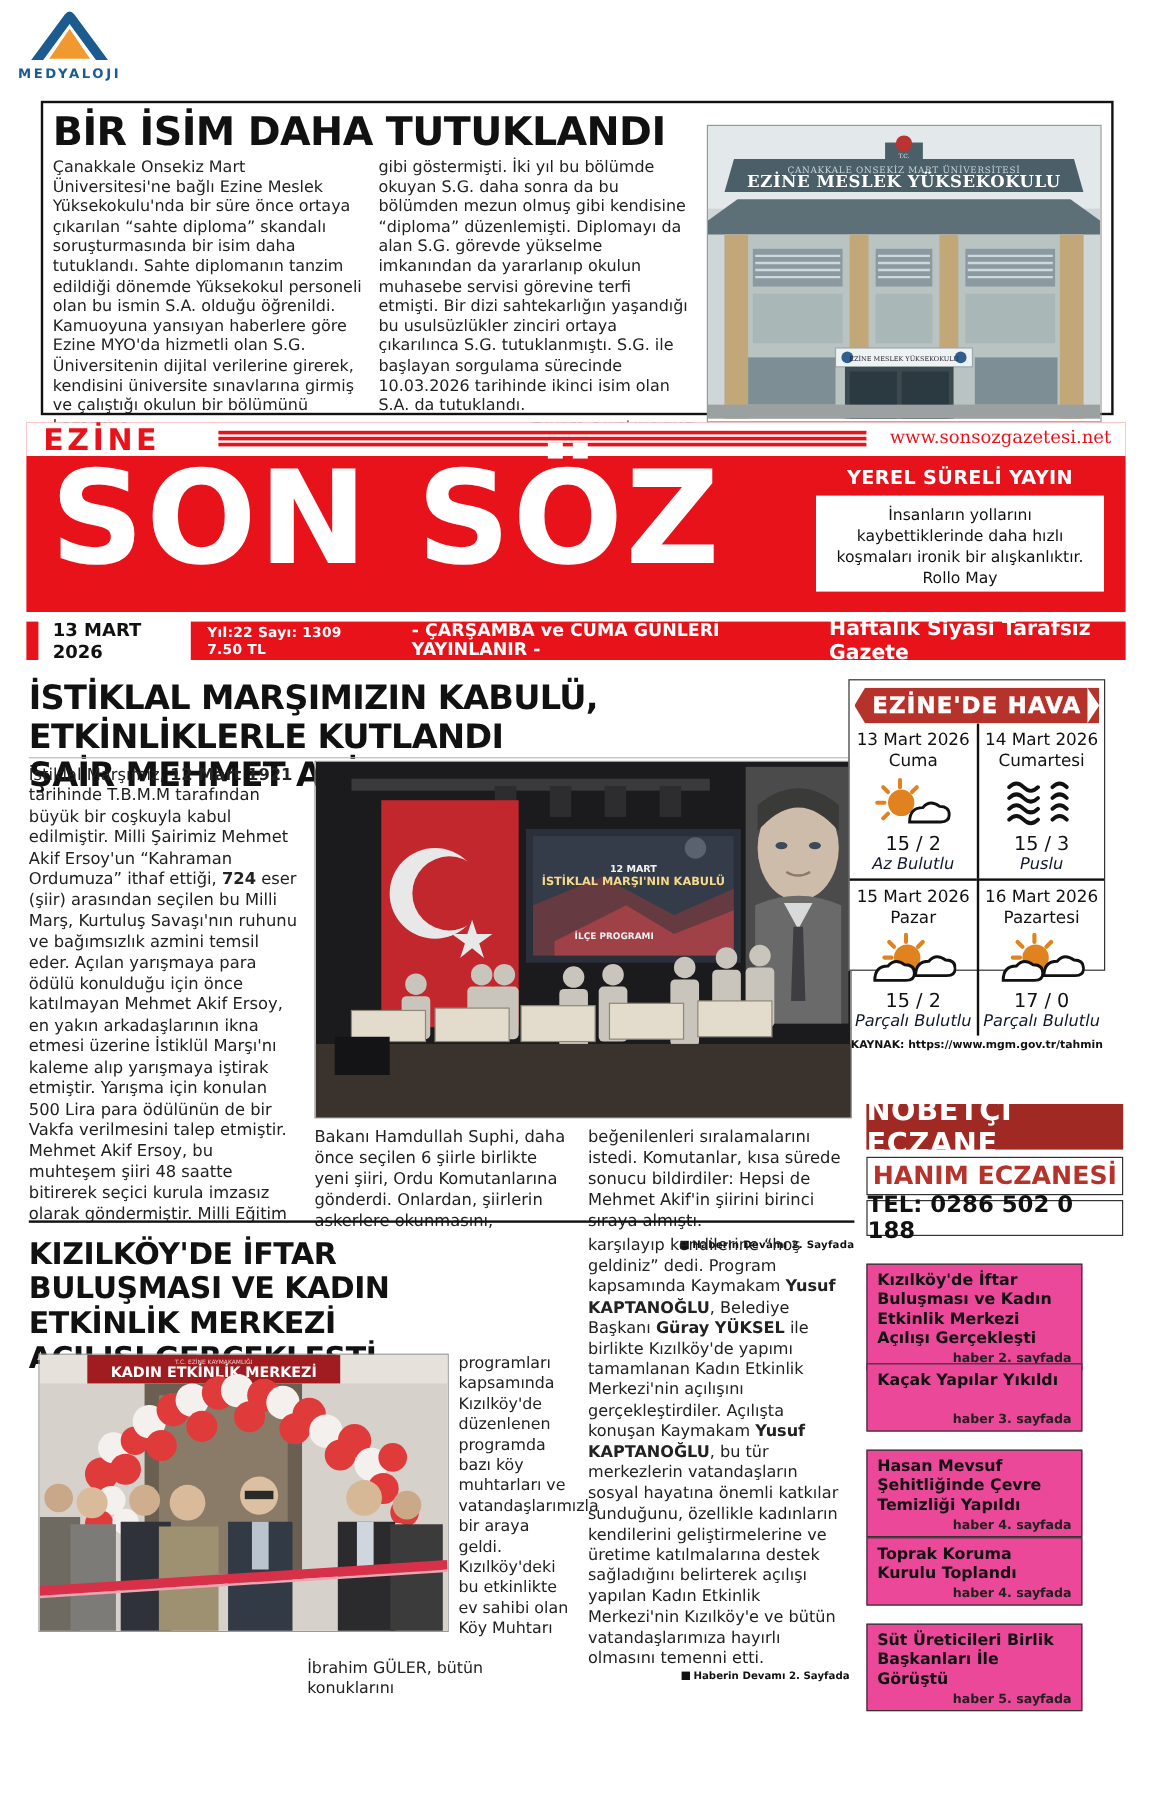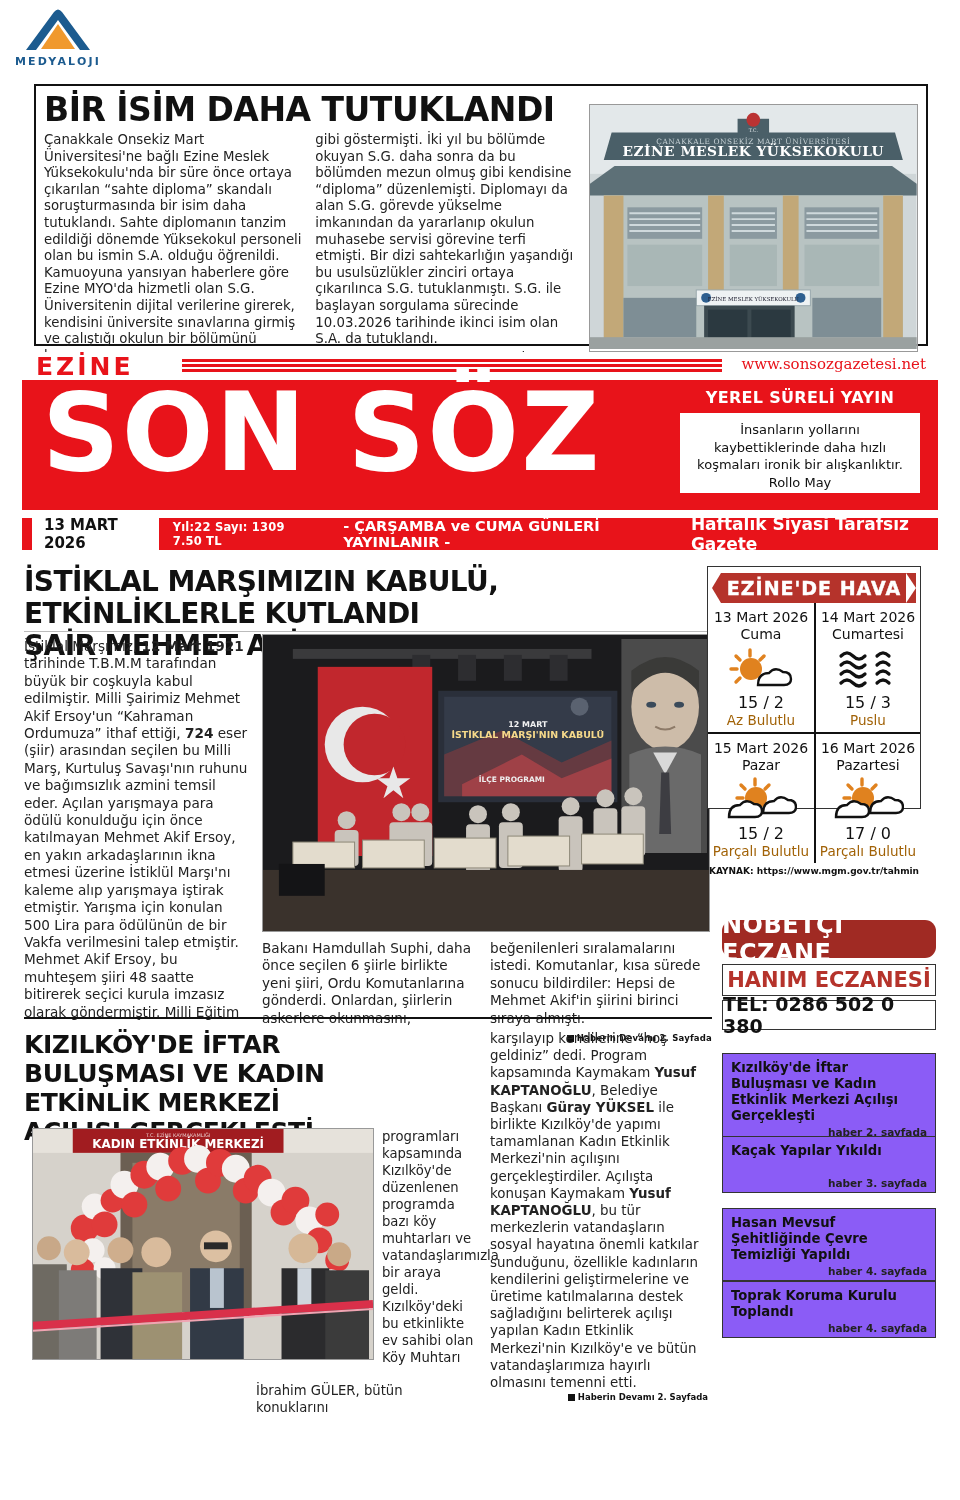--- a/index.html
+++ b/index.html
@@ -144,7 +144,7 @@
   .wx-day  { font-size: 14px; line-height: 17px; color: #111; }
   .wx-icon { height: 46px; display:flex; align-items:center; justify-content:center; margin: 2px 0; }
   .wx-temp { font-size: 16px; color: #111; }
-  .wx-desc { font-size: 13.5px; color: #a16207; }
+  .wx-desc { font-size: 13.5px; color: #0f172a; font-style: italic; }
   .wx-src {
     text-align: center; font-size: 9px; font-weight: bold; color: #111;
     padding: 3px 0 2px 0; border-top: 0;

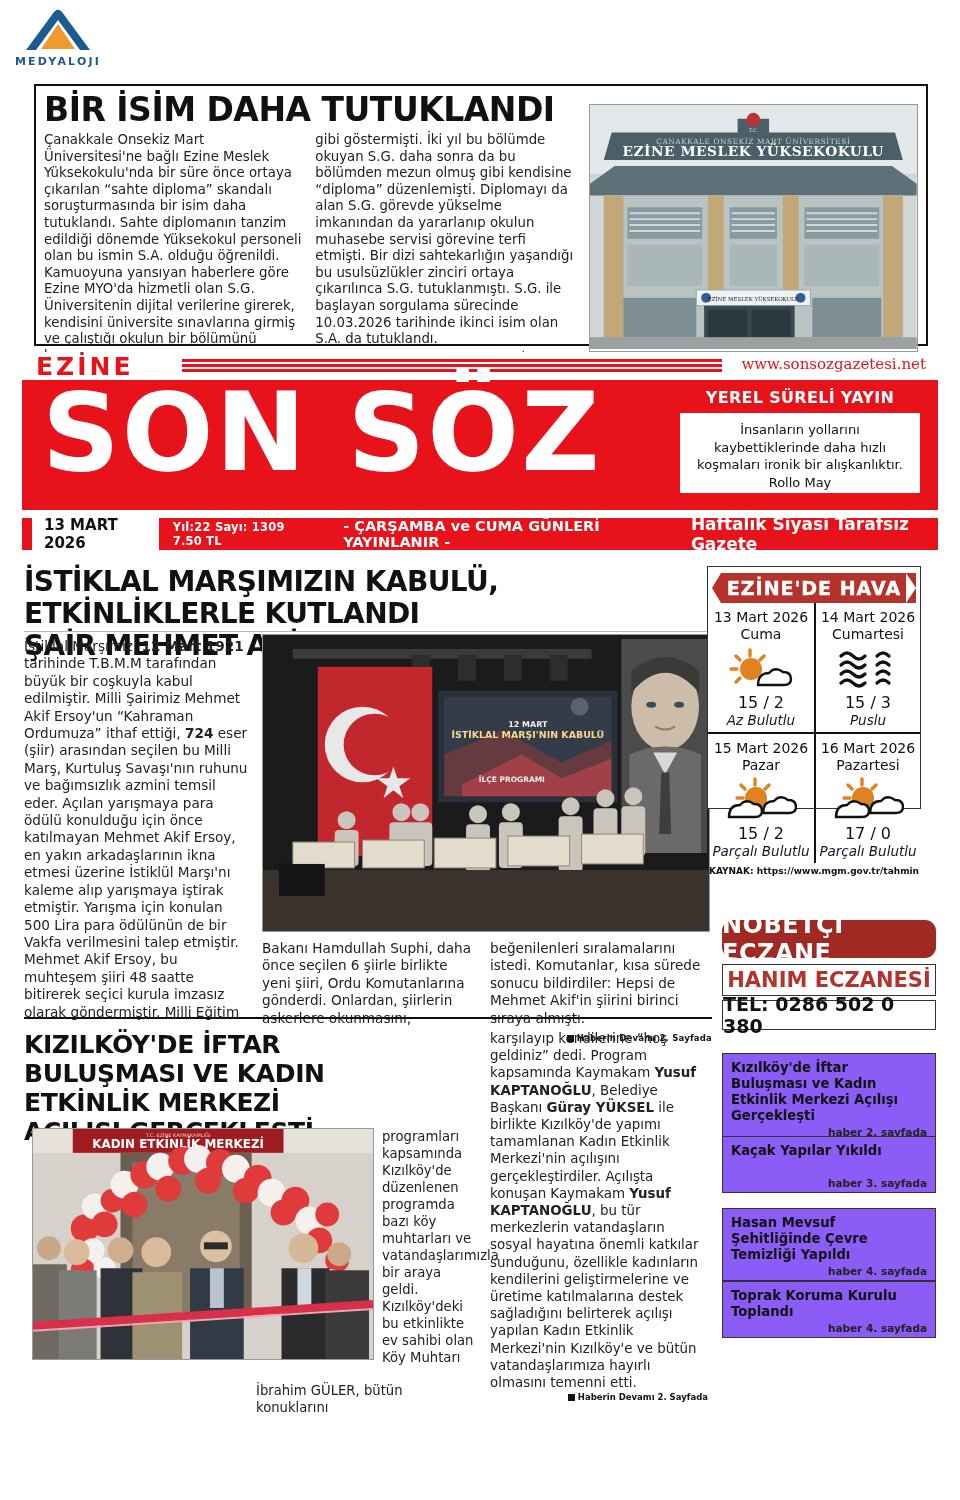--- a/index.html
+++ b/index.html
@@ -154,7 +154,7 @@
   .pharm-title {
     position: absolute; left: 722px; top: 920px; width: 214px; height: 38px;
     background: #a02a23; color: #fff; font-weight: bold; font-size: 24px;
-    display: flex; align-items: center; justify-content: center; letter-spacing: 0.5px; border-radius: 11px;
+    display: flex; align-items: center; justify-content: center; letter-spacing: 0.5px;
   }
   .pharm-name {
     position: absolute; left: 722px; top: 964px; width: 214px; height: 32px;

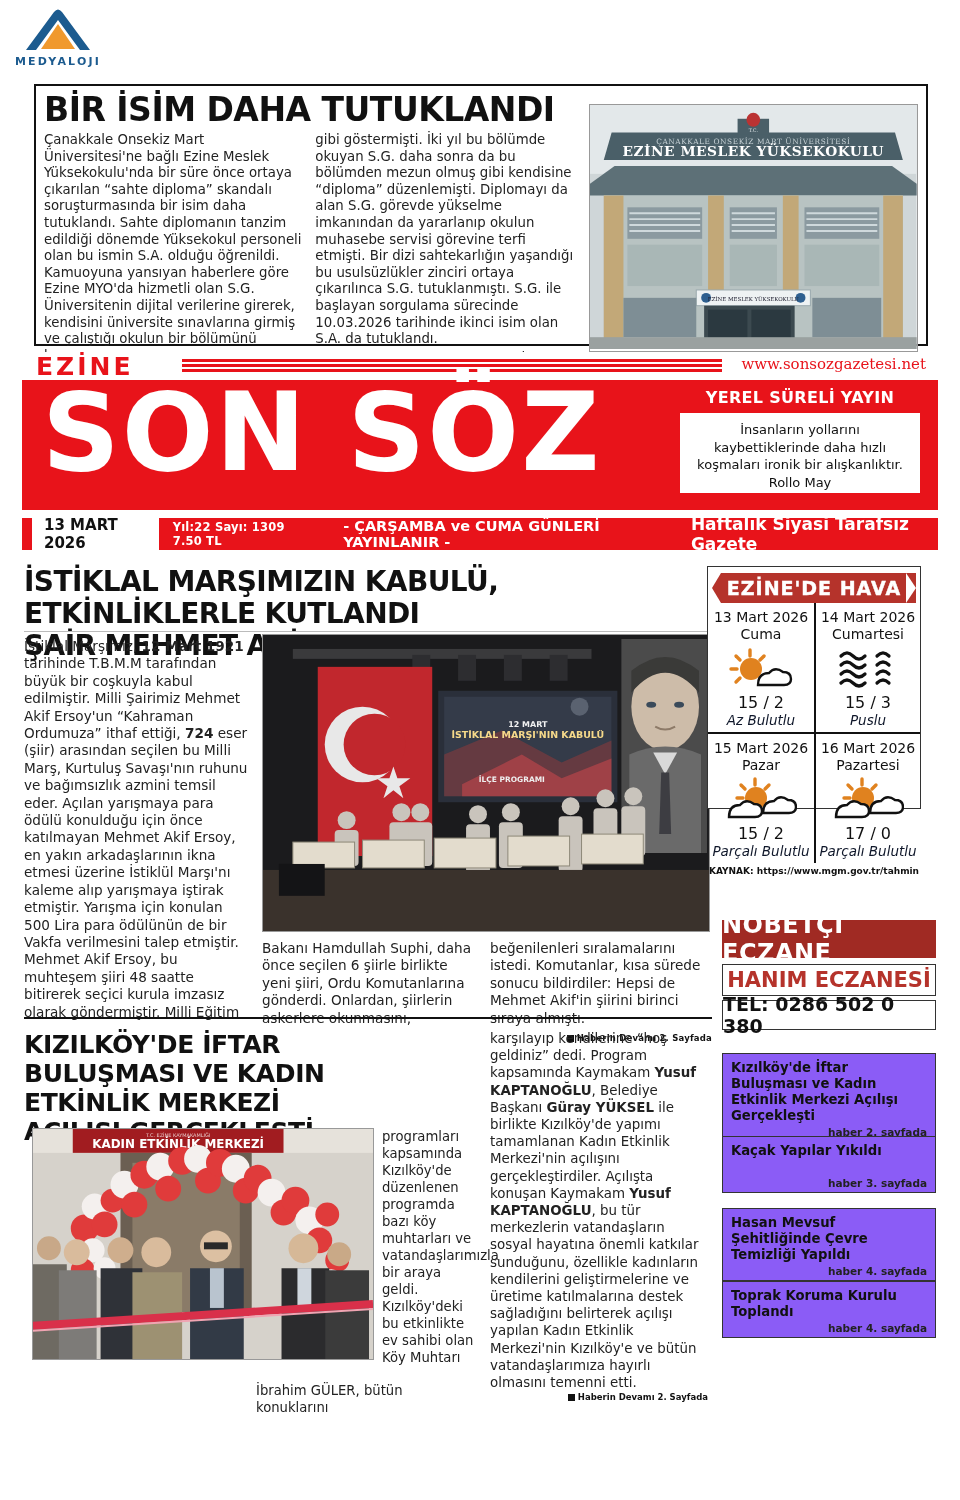--- a/index.html
+++ b/index.html
@@ -515,7 +515,7 @@
 
   <div class="pharm-title">NÖBETÇİ ECZANE</div>
   <div class="pharm-name">HANIM ECZANESİ</div>
-  <div class="pharm-tel">TEL: 0286 502 0 380</div>
+  <div class="pharm-tel">TEL: 0286 502 0 188</div>
 
   <div class="side-item" style="top:1053px;">
     <div class="side-title">Kızılköy'de İftar Buluşması ve Kadın Etkinlik Merkezi Açılışı Gerçekleşti</div>

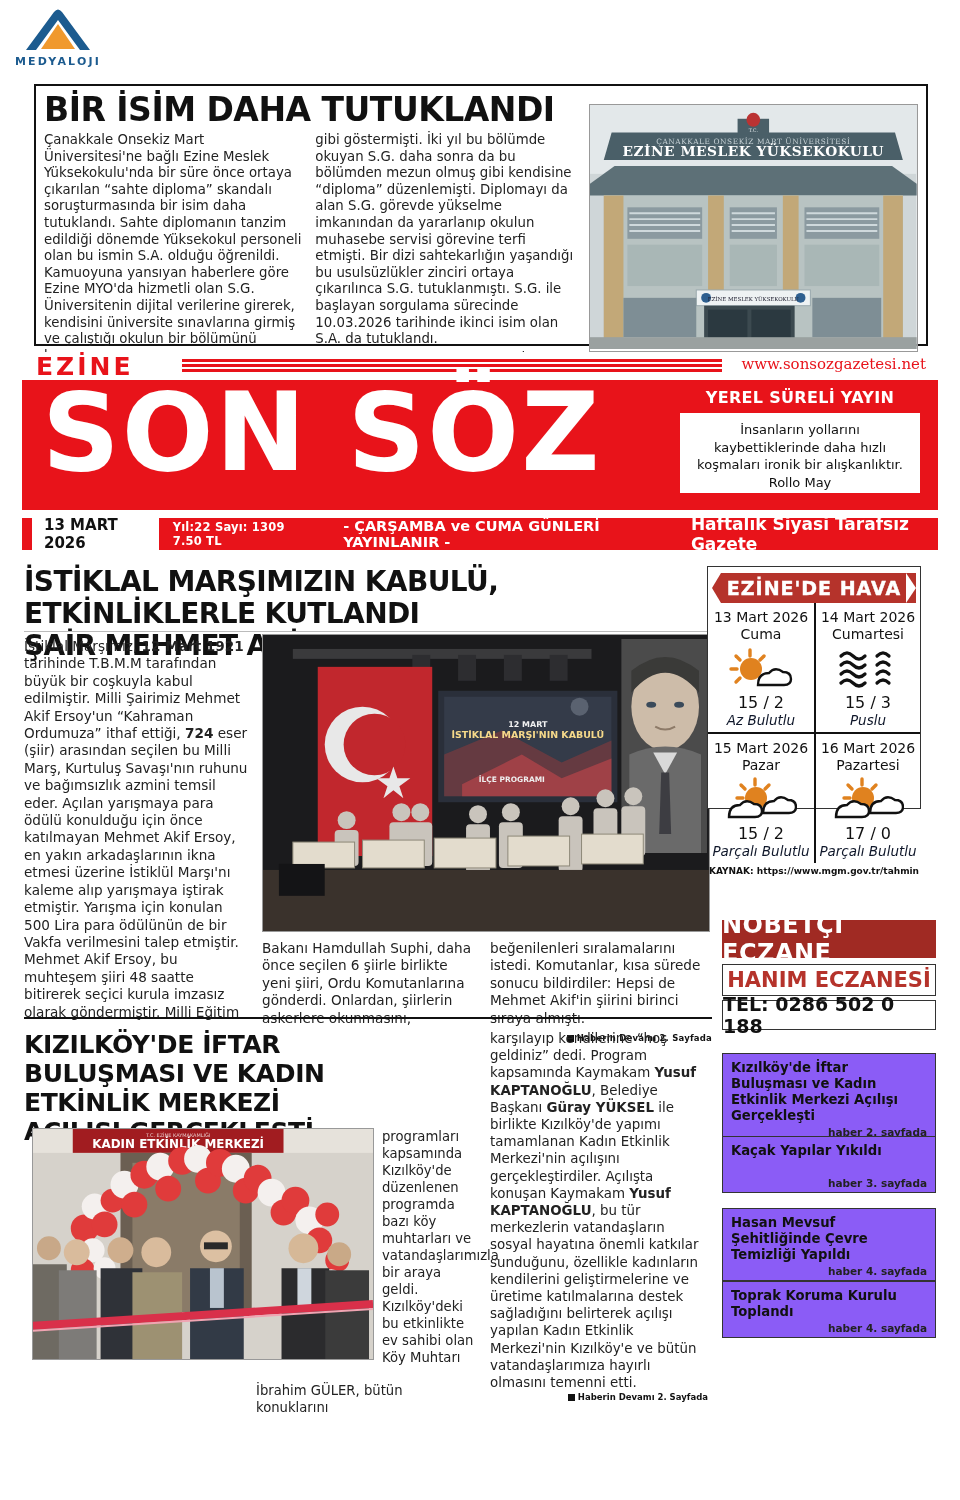--- a/index.html
+++ b/index.html
@@ -169,8 +169,8 @@
 
   
   .side-item {
-    position: absolute; left: 722px; width: 214px;
-    background: #8b5cf6; border: 1px solid #333; padding: 6px 8px 3px 8px;
+    position: absolute; left: 722px; width: 180px;
+    background: #ec4899; border: 1px solid #333; padding: 6px 8px 3px 8px;
   }
   .side-title { font-weight: bold; font-size: 13.2px; line-height: 16px; color: #111; }
   .side-page { text-align: right; font-size: 10.5px; font-weight: bold; color: #222; margin-top: 2px; }

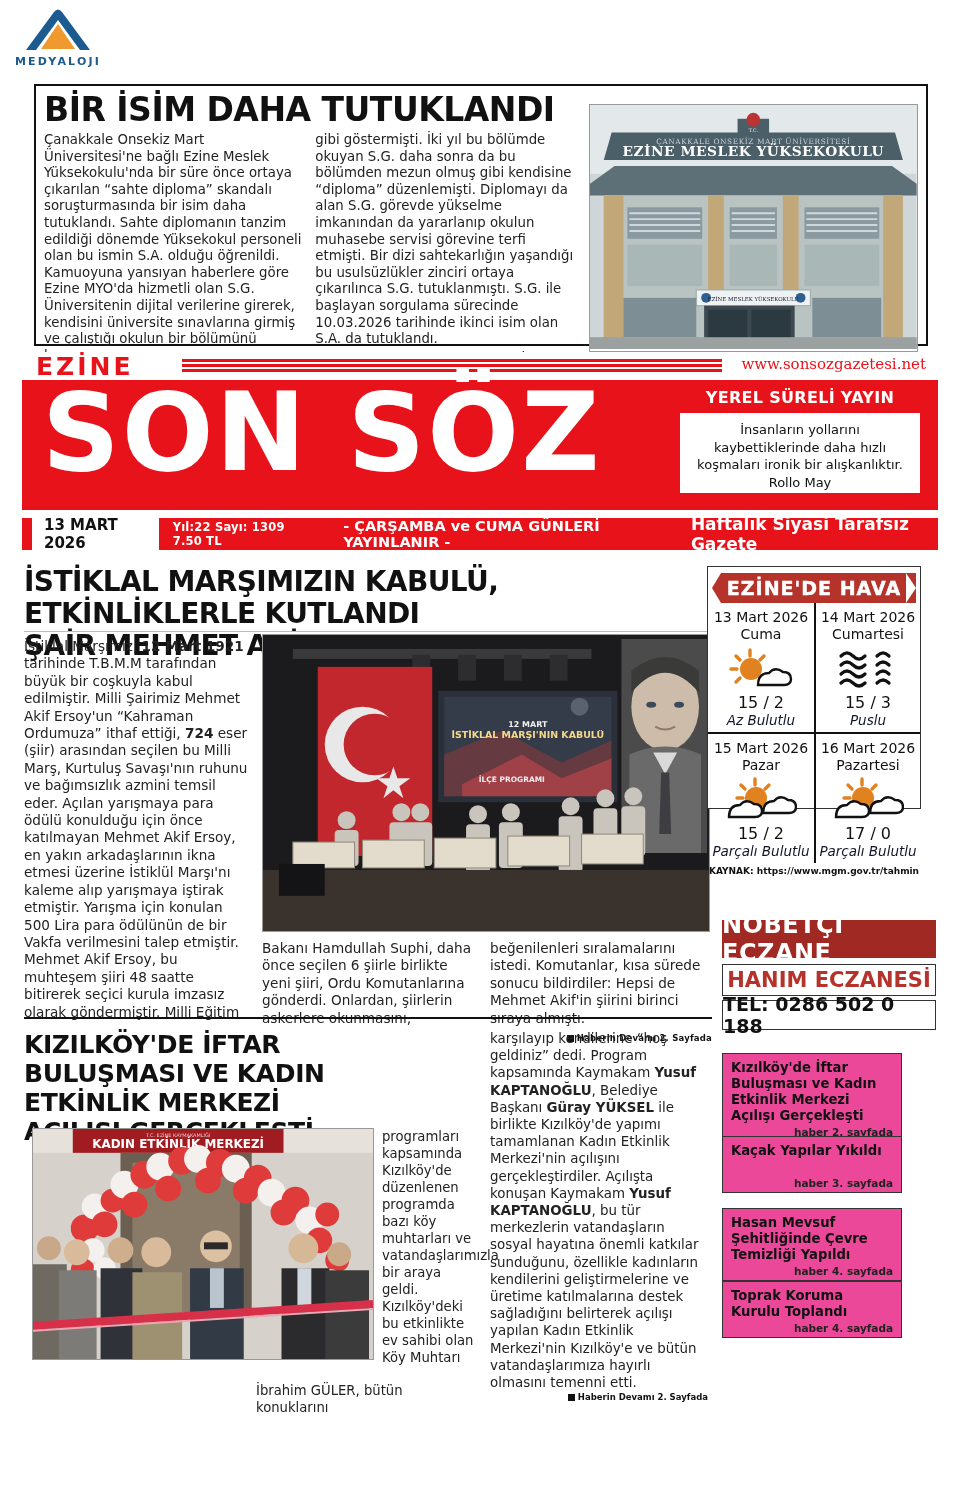--- a/index.html
+++ b/index.html
@@ -533,6 +533,10 @@
     <div class="side-title">Toprak Koruma Kurulu Toplandı</div>
     <div class="side-page">haber 4. sayfada</div>
   </div>
+  <div class="side-item" style="top:1353px;">
+    <div class="side-title">Süt Üreticileri Birlik Başkanları İle Görüştü</div>
+    <div class="side-page">haber 5. sayfada</div>
+  </div>
 
   <div class="bot-headline">KIZILKÖY'DE İFTAR BULUŞMASI VE KADIN ETKİNLİK MERKEZİ AÇILIŞI GERÇEKLEŞTİ</div>
 

